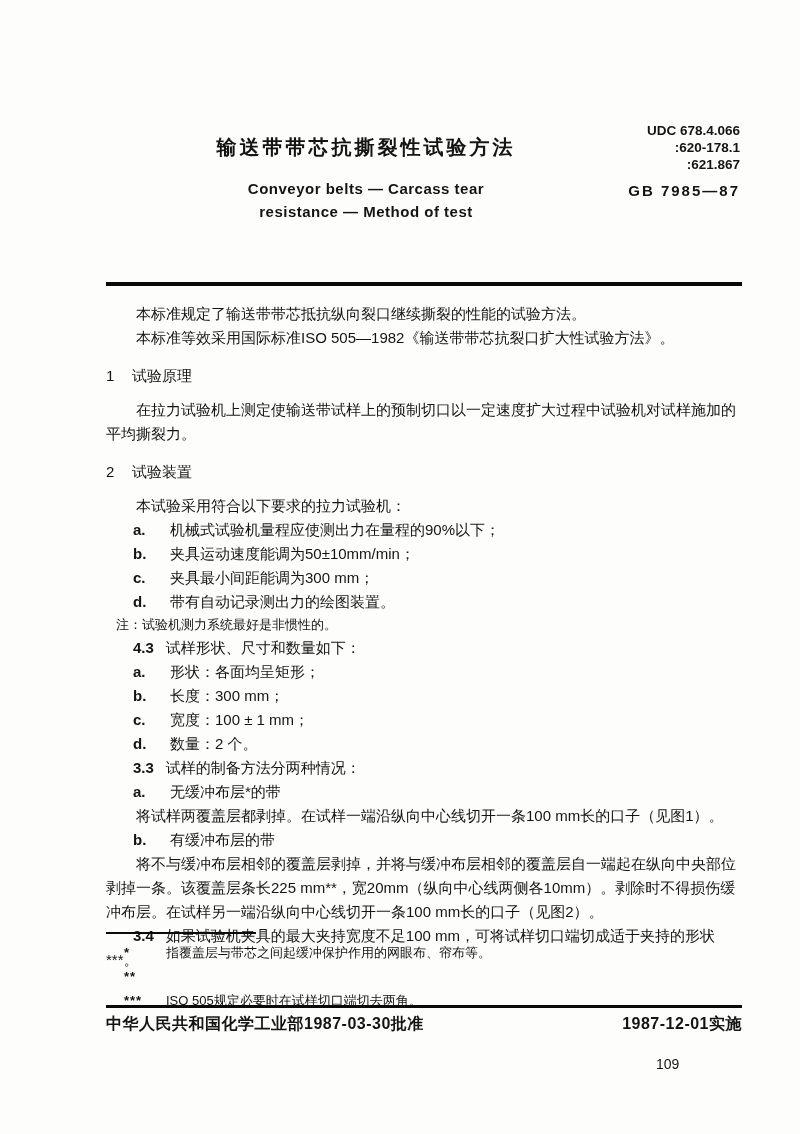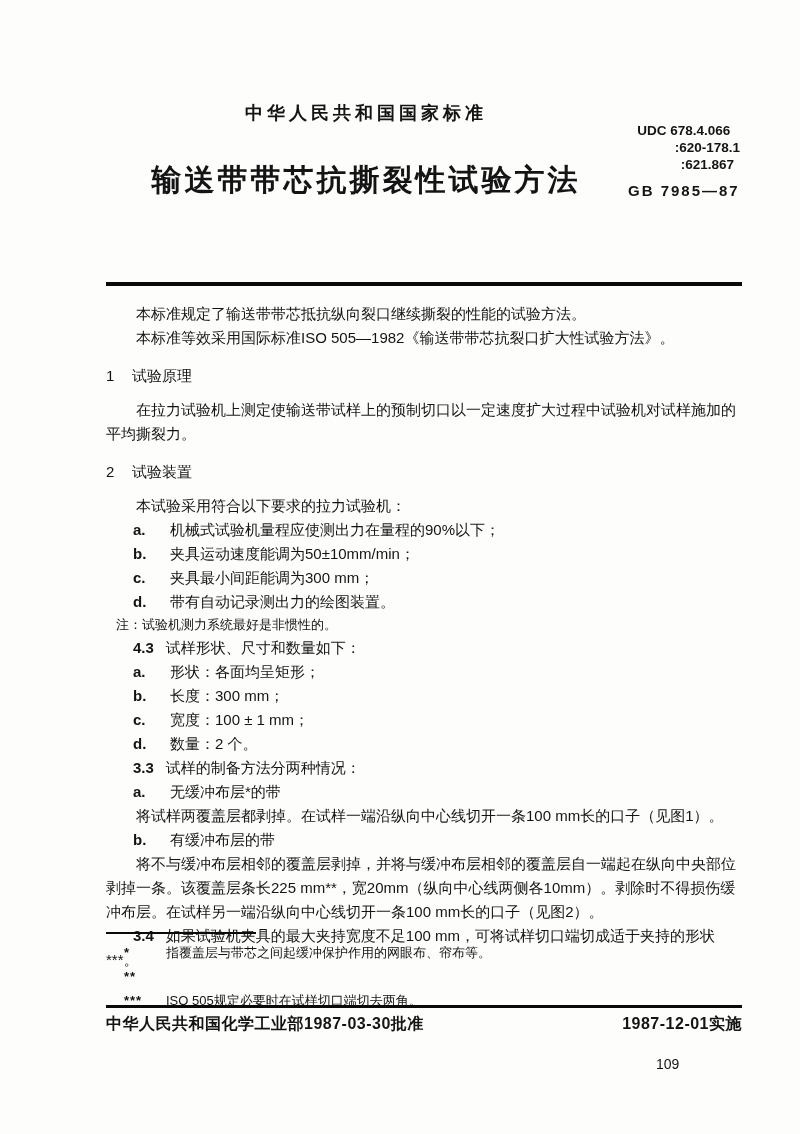--- a/index.html
+++ b/index.html
@@ -73,7 +73,6 @@
 
   <div class="header">
     <div class="header-left">
-      <div class="std-label">中华人民共和国国家标准</div>
       <div class="title-zh">输送带带芯抗撕裂性试验方法</div>
     </div>
     <div class="udc-block">

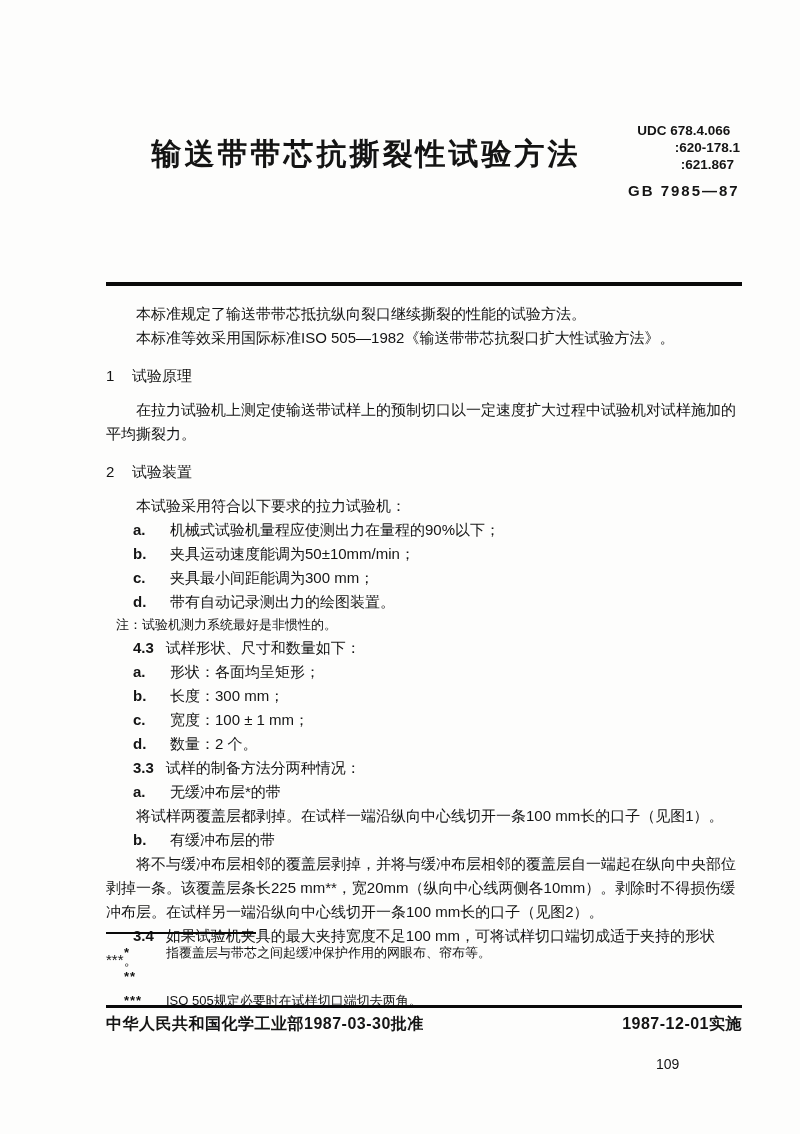--- a/index.html
+++ b/index.html
@@ -23,7 +23,7 @@
   .udc-block {
     position:absolute; top:22px; right:2px;
     font-size:13.5px; font-weight:bold; line-height:17px;
-    text-align:center; white-space:nowrap;
+    text-align:right; white-space:nowrap;
   }
   .udc-indent { margin-left:47px; }
   .std-code { margin-top:9px; font-size:15px; font-weight:bold; letter-spacing:2px; }

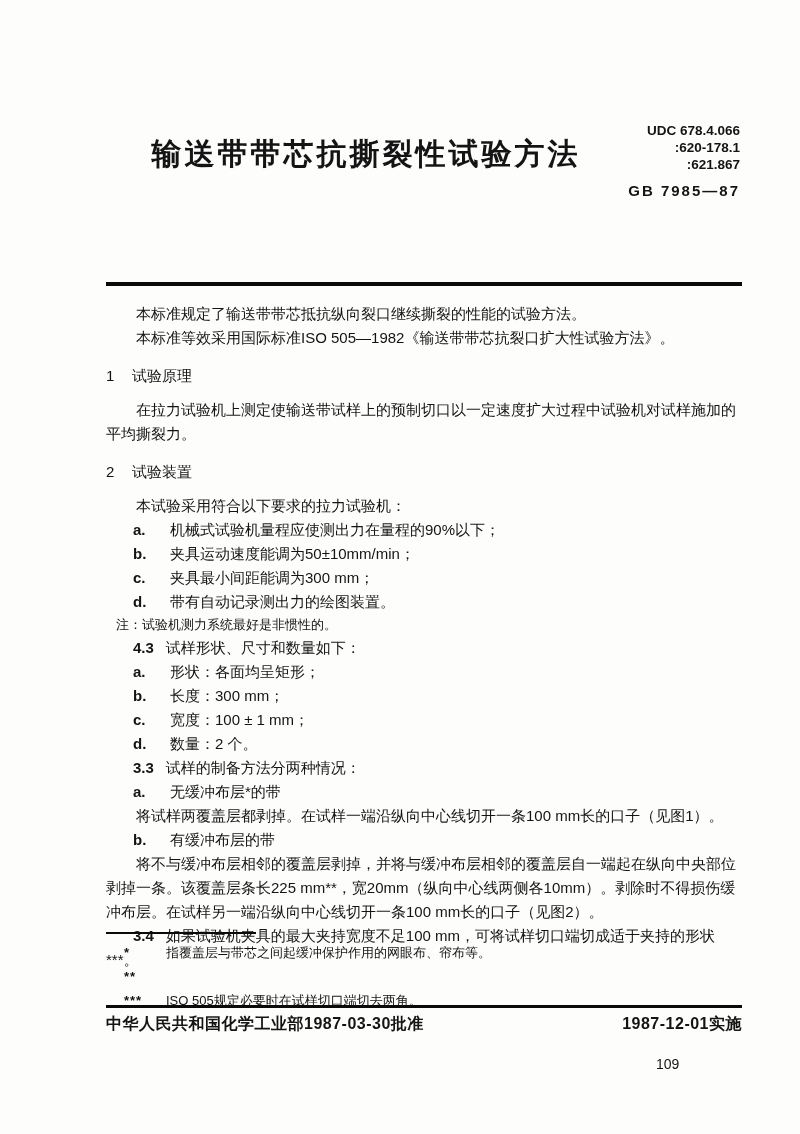--- a/index.html
+++ b/index.html
@@ -29,7 +29,7 @@
   .std-code { margin-top:9px; font-size:15px; font-weight:bold; letter-spacing:2px; }
   .title-zh {
     margin-top:34px; text-align:center;
-    font-size:30px; font-weight:bold; letter-spacing:3px;
+    font-size:20px; font-weight:bold; letter-spacing:3px;
   }
   .title-en {
     margin-top:16px; text-align:center;

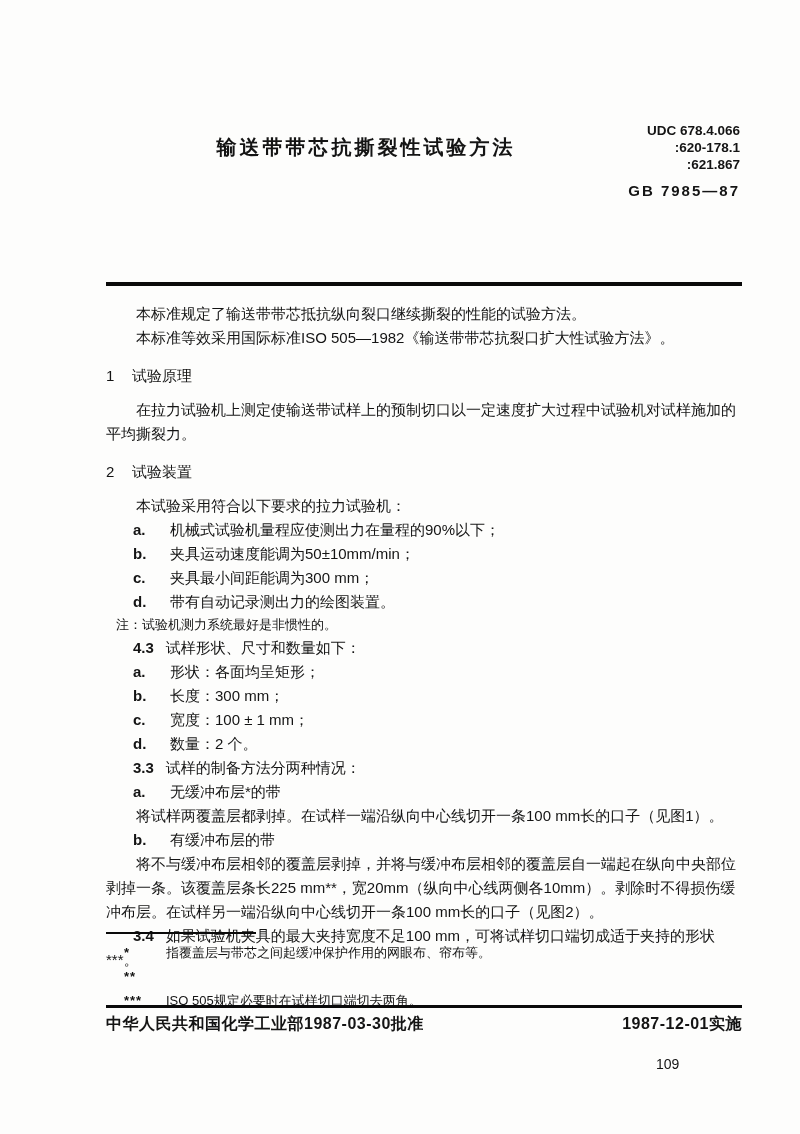--- a/index.html
+++ b/index.html
@@ -74,6 +74,10 @@
   <div class="header">
     <div class="header-left">
       <div class="title-zh">输送带带芯抗撕裂性试验方法</div>
+      <div class="title-en">
+        <div>Conveyor belts — Carcass tear</div>
+        <div>resistance — Method of test</div>
+      </div>
     </div>
     <div class="udc-block">
       <div>UDC 678.4.066</div>

